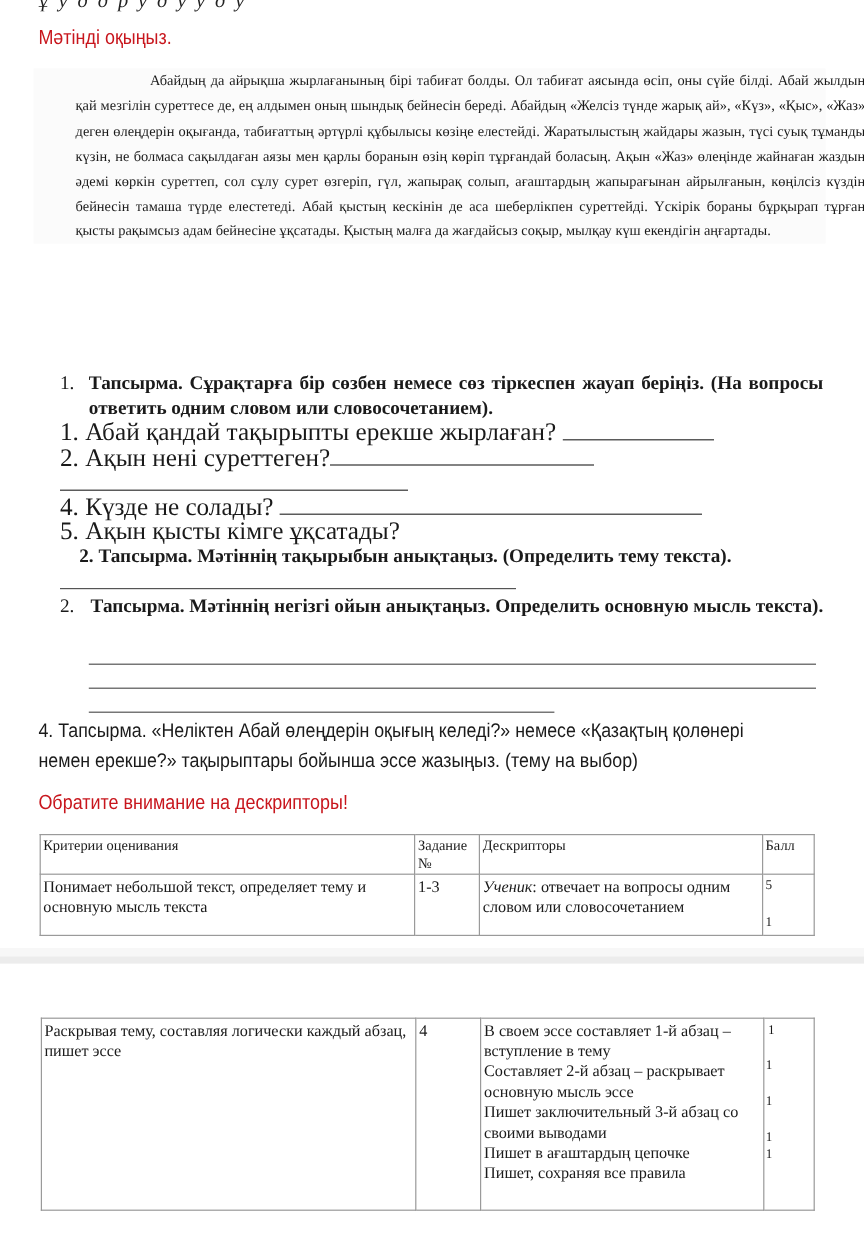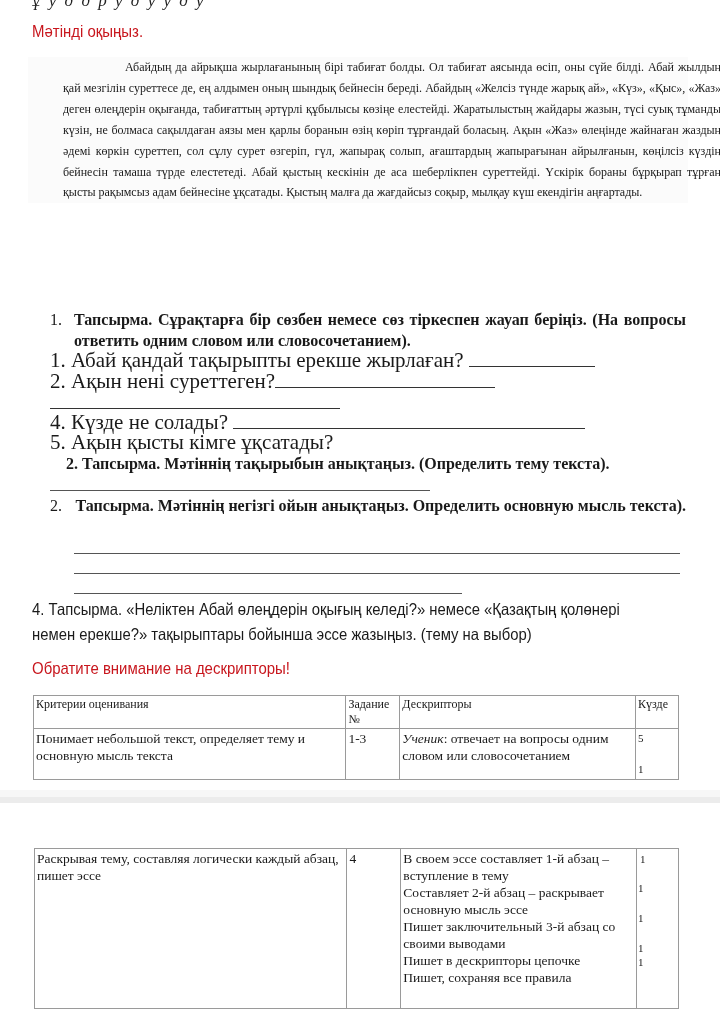--- a/index.html
+++ b/index.html
@@ -106,7 +106,7 @@
     <td>Критерии оценивания</td>
     <td class="center">Задание №</td>
     <td class="center">Дескрипторы</td>
-    <td class="center">Күзде</td>
+    <td class="center">Балл</td>
   </tr>
   <tr style="height:51px">
     <td>Понимает небольшой текст, определяет тему и основную мысль текста</td>

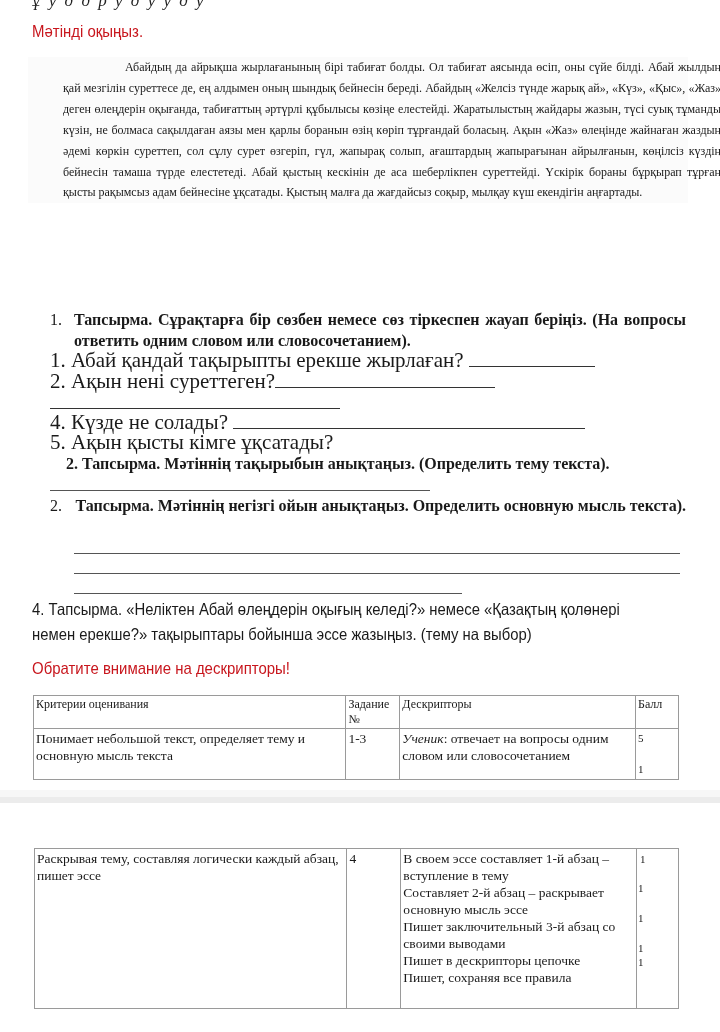--- a/index.html
+++ b/index.html
@@ -138,7 +138,7 @@
       <div>В своем эссе составляет 1-й абзац – вступление в тему</div>
       <div>Составляет 2-й абзац – раскрывает основную мысль эссе</div>
       <div>Пишет заключительный 3-й абзац со своими выводами</div>
-      <div>Пишет в дескрипторы цепочке</div>
+      <div>Пишет в ағаштардың цепочке</div>
       <div>Пишет, сохраняя все правила</div>
     </td>
     <td class="small-score" style="padding-left:1px; position:relative">

